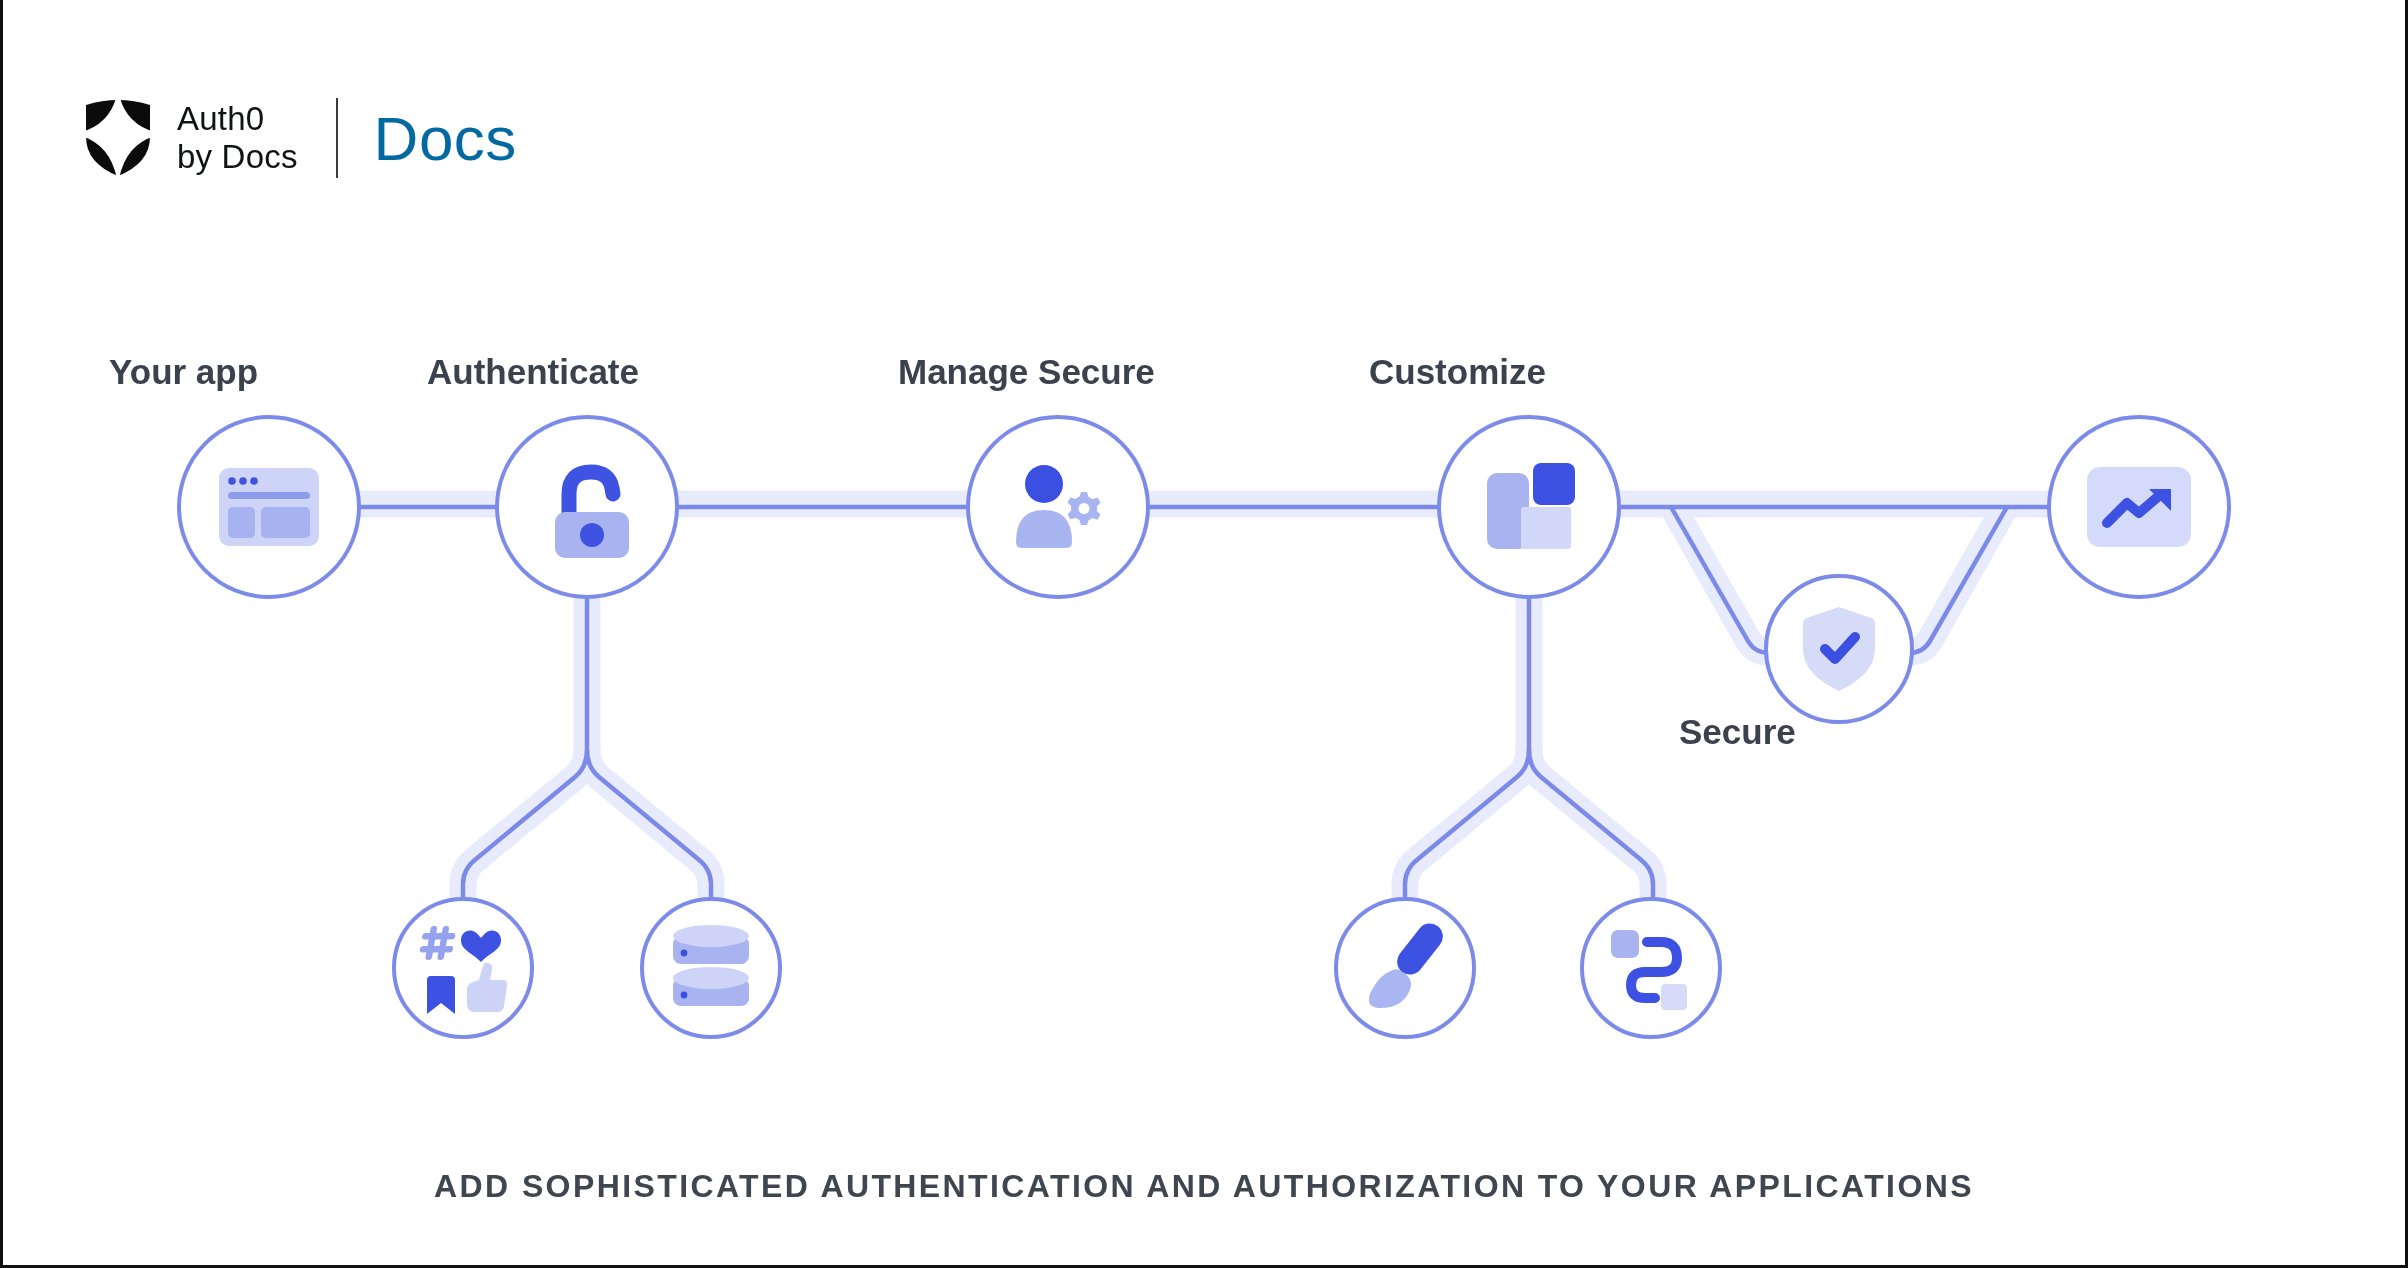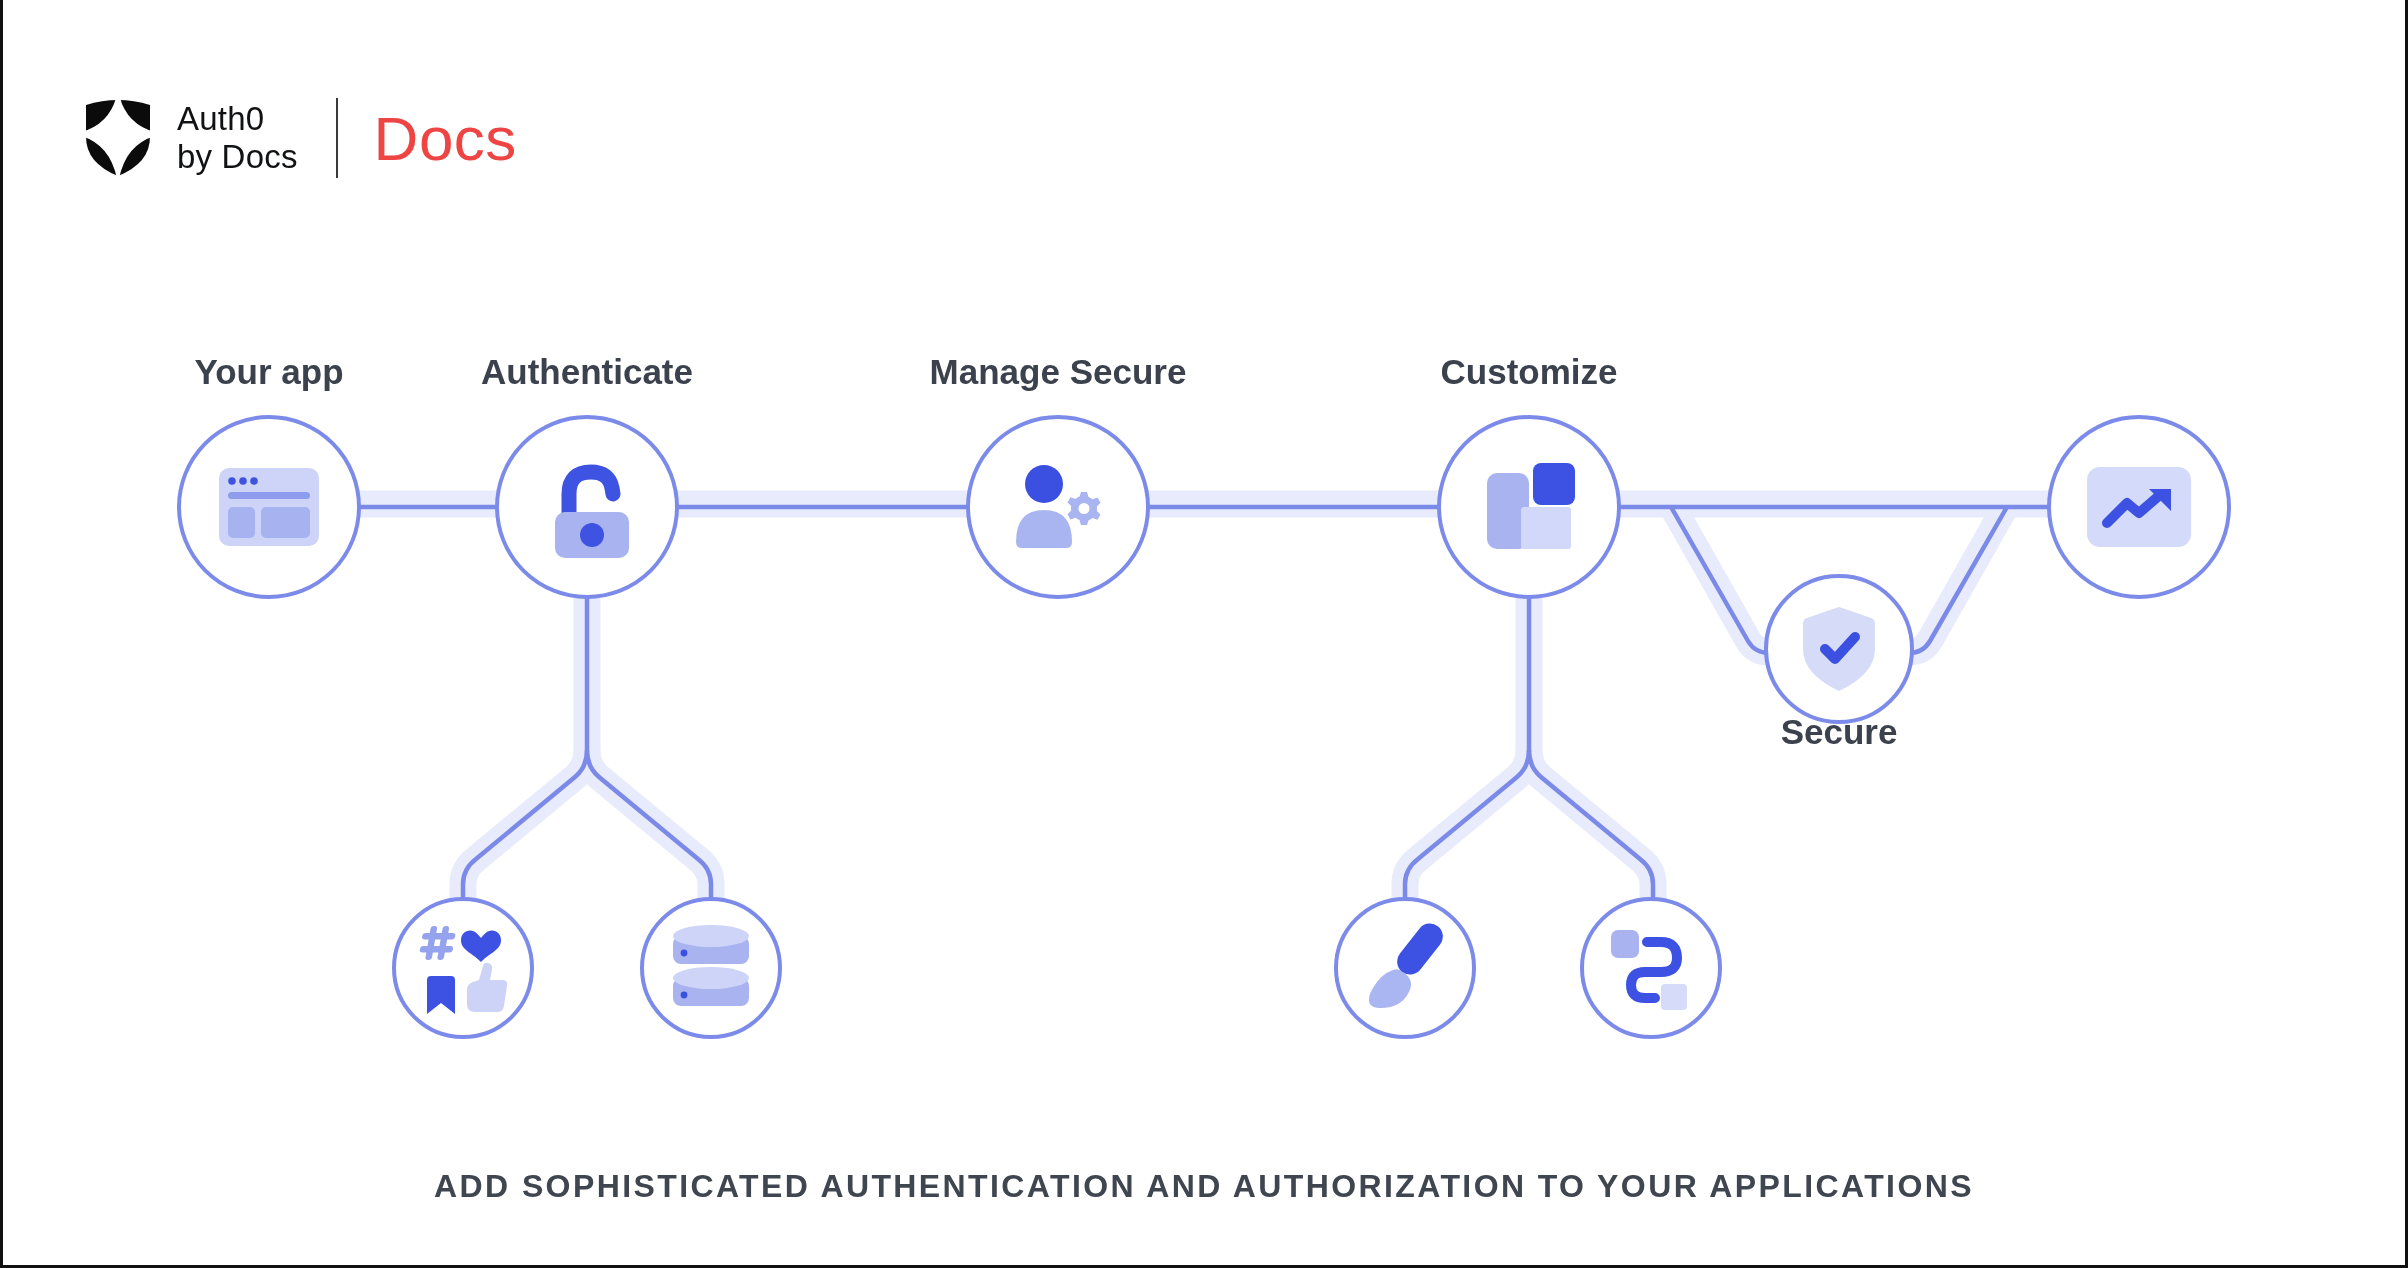--- a/index.html
+++ b/index.html
@@ -12,7 +12,7 @@
   #logo{position:absolute;left:78px;top:84px;display:flex;align-items:center;margin-top:13px;}
   .brand-text{margin-left:22px;color:#101214;font-size:33px;line-height:38px;font-weight:500;letter-spacing:.2px;}
   .divider{width:2px;height:80px;background:#3a3a3a;margin-left:38px;}
-  .docs-text{margin-left:36px;color:#ef4444;font-size:62px;font-weight:400;letter-spacing:.5px;}
+  .docs-text{margin-left:36px;color:#0369a1;font-size:62px;font-weight:400;letter-spacing:.5px;}
   
   .node{position:absolute;background:#fff;border:4px solid #7c8be9;border-radius:50%;
         box-sizing:border-box;display:flex;align-items:center;justify-content:center;z-index:3;}

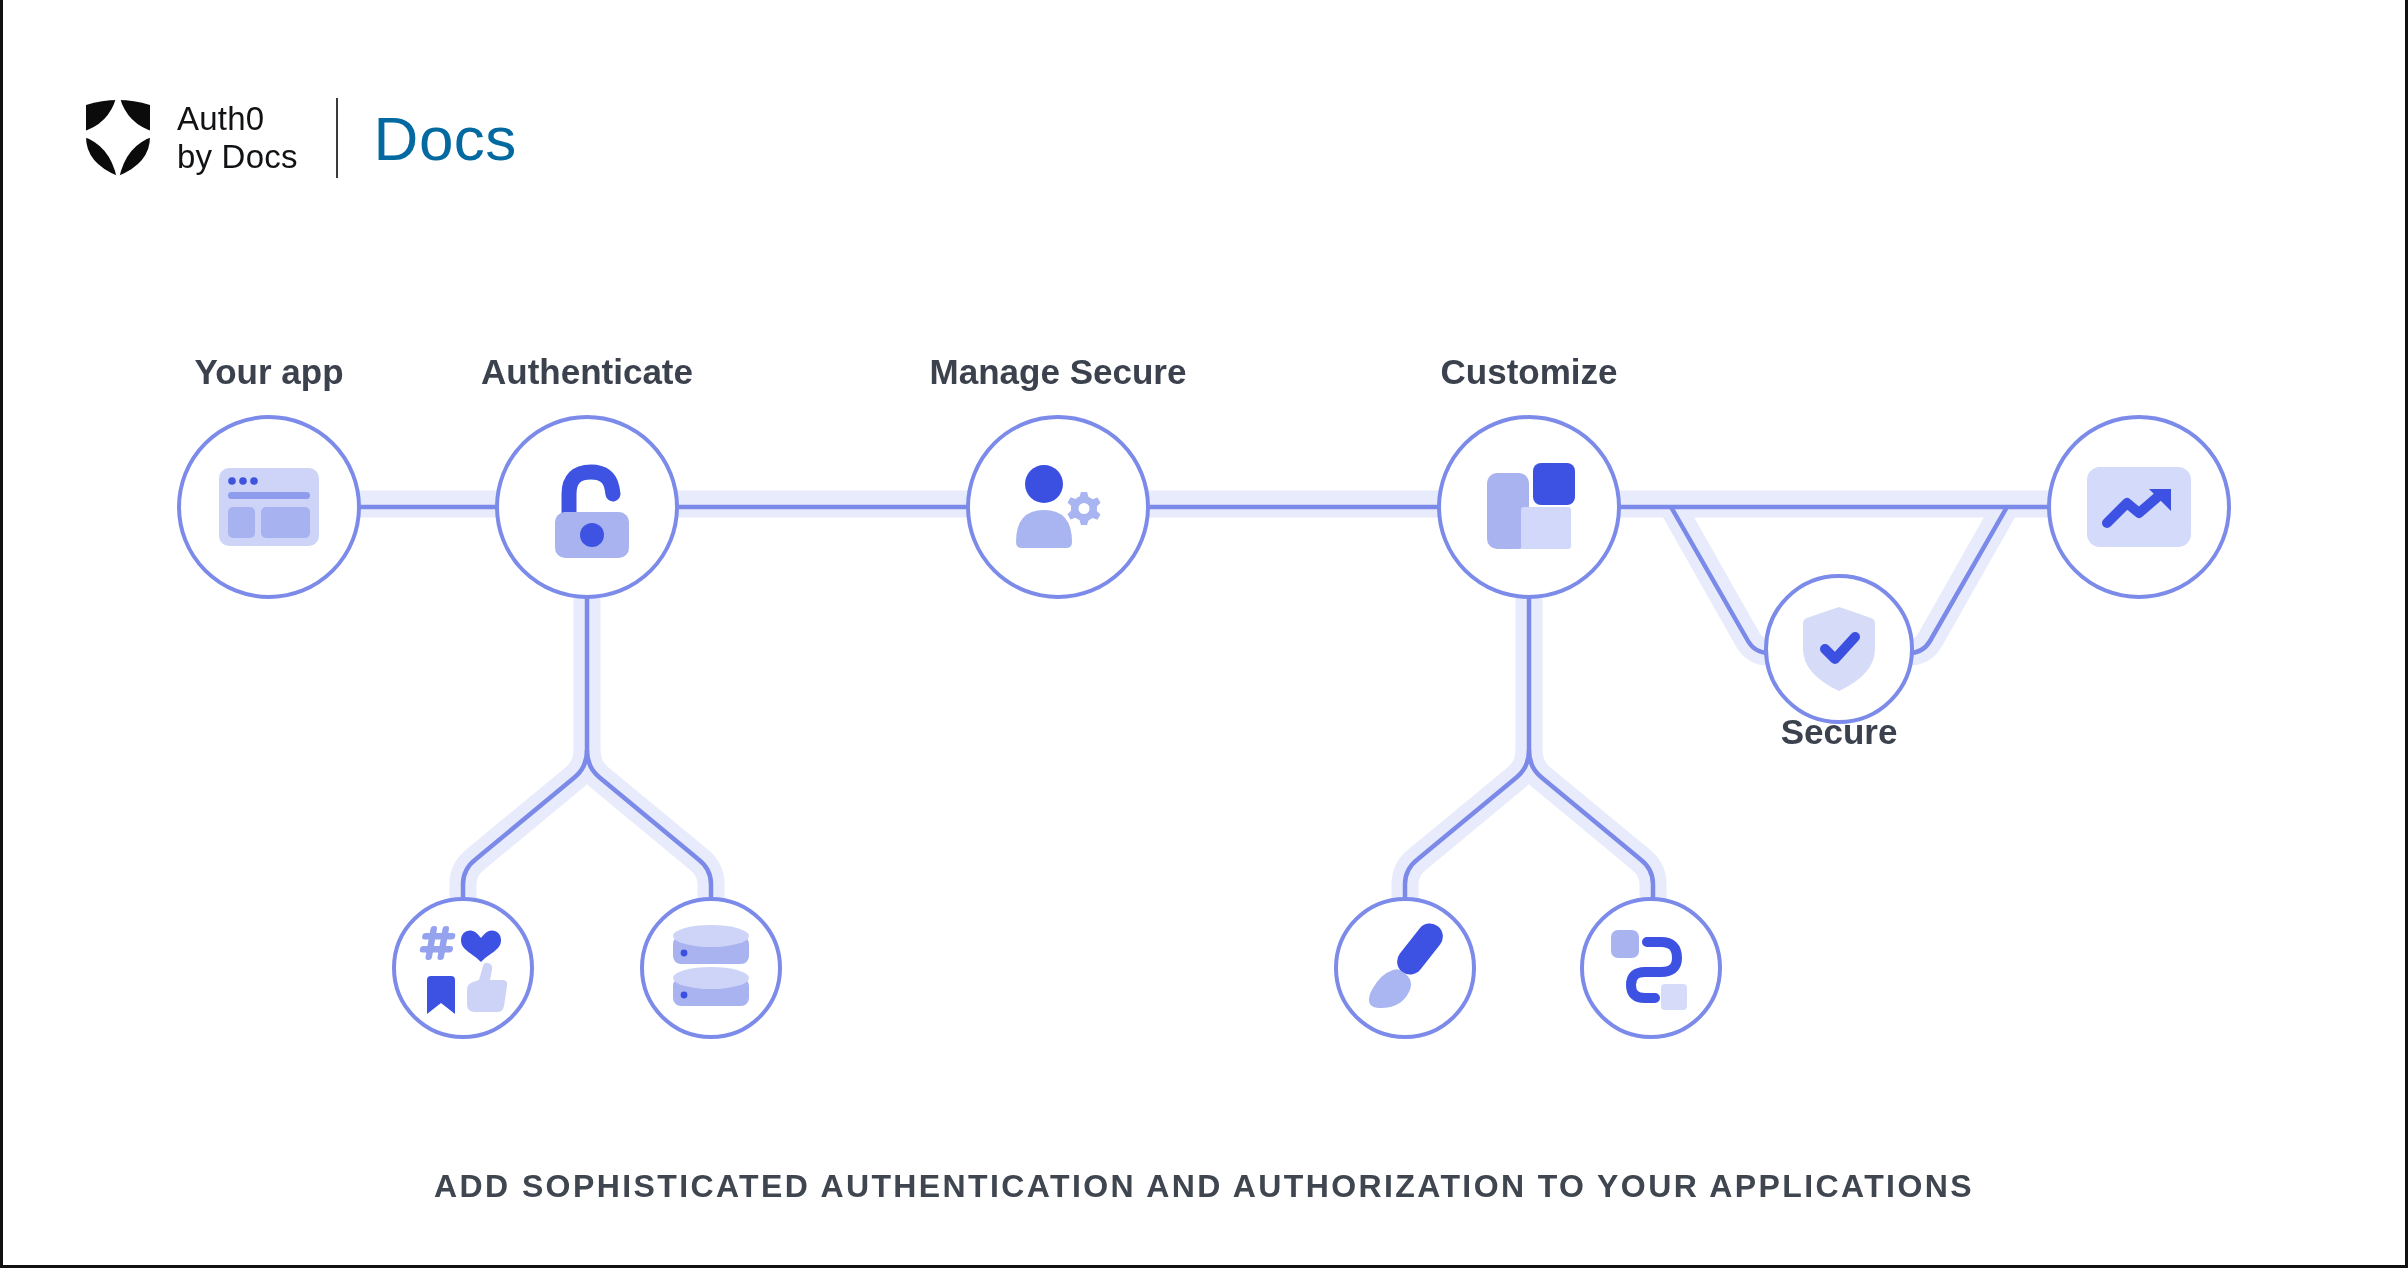--- a/index.html
+++ b/index.html
@@ -19,7 +19,7 @@
   .node.big{width:184px;height:184px;}
   .node.mid{width:150px;height:150px;}
   .node.small{width:142px;height:142px;}
-  .node-label{position:absolute;width:320px;text-align:center;color:#3b424d;
+  .node-label{position:absolute;width:320px;color:#3b424d;
               font-size:35px;font-weight:700;z-index:4;}
   #connectors{position:absolute;left:0;top:0;z-index:1;}
   #tagline{position:absolute;left:0;right:0;top:1168px;text-align:center;color:#3f4650;

